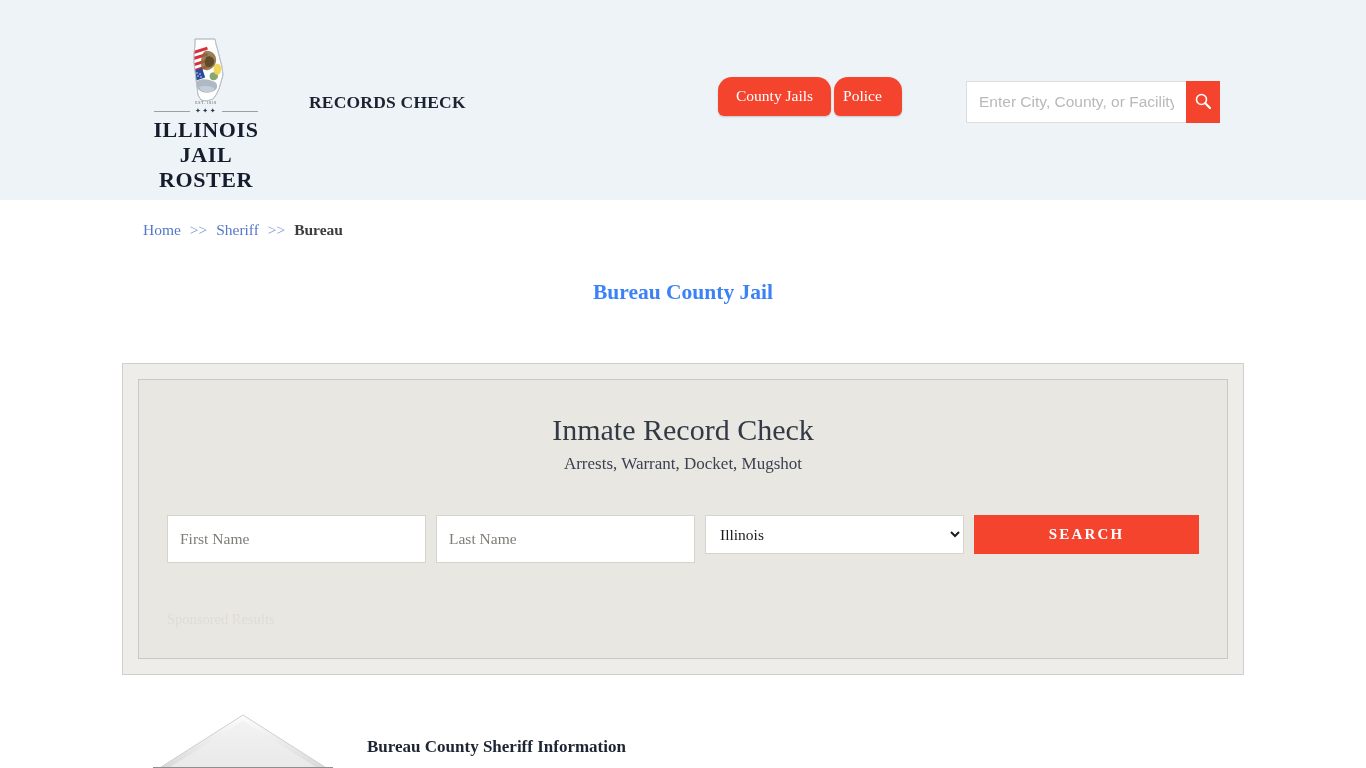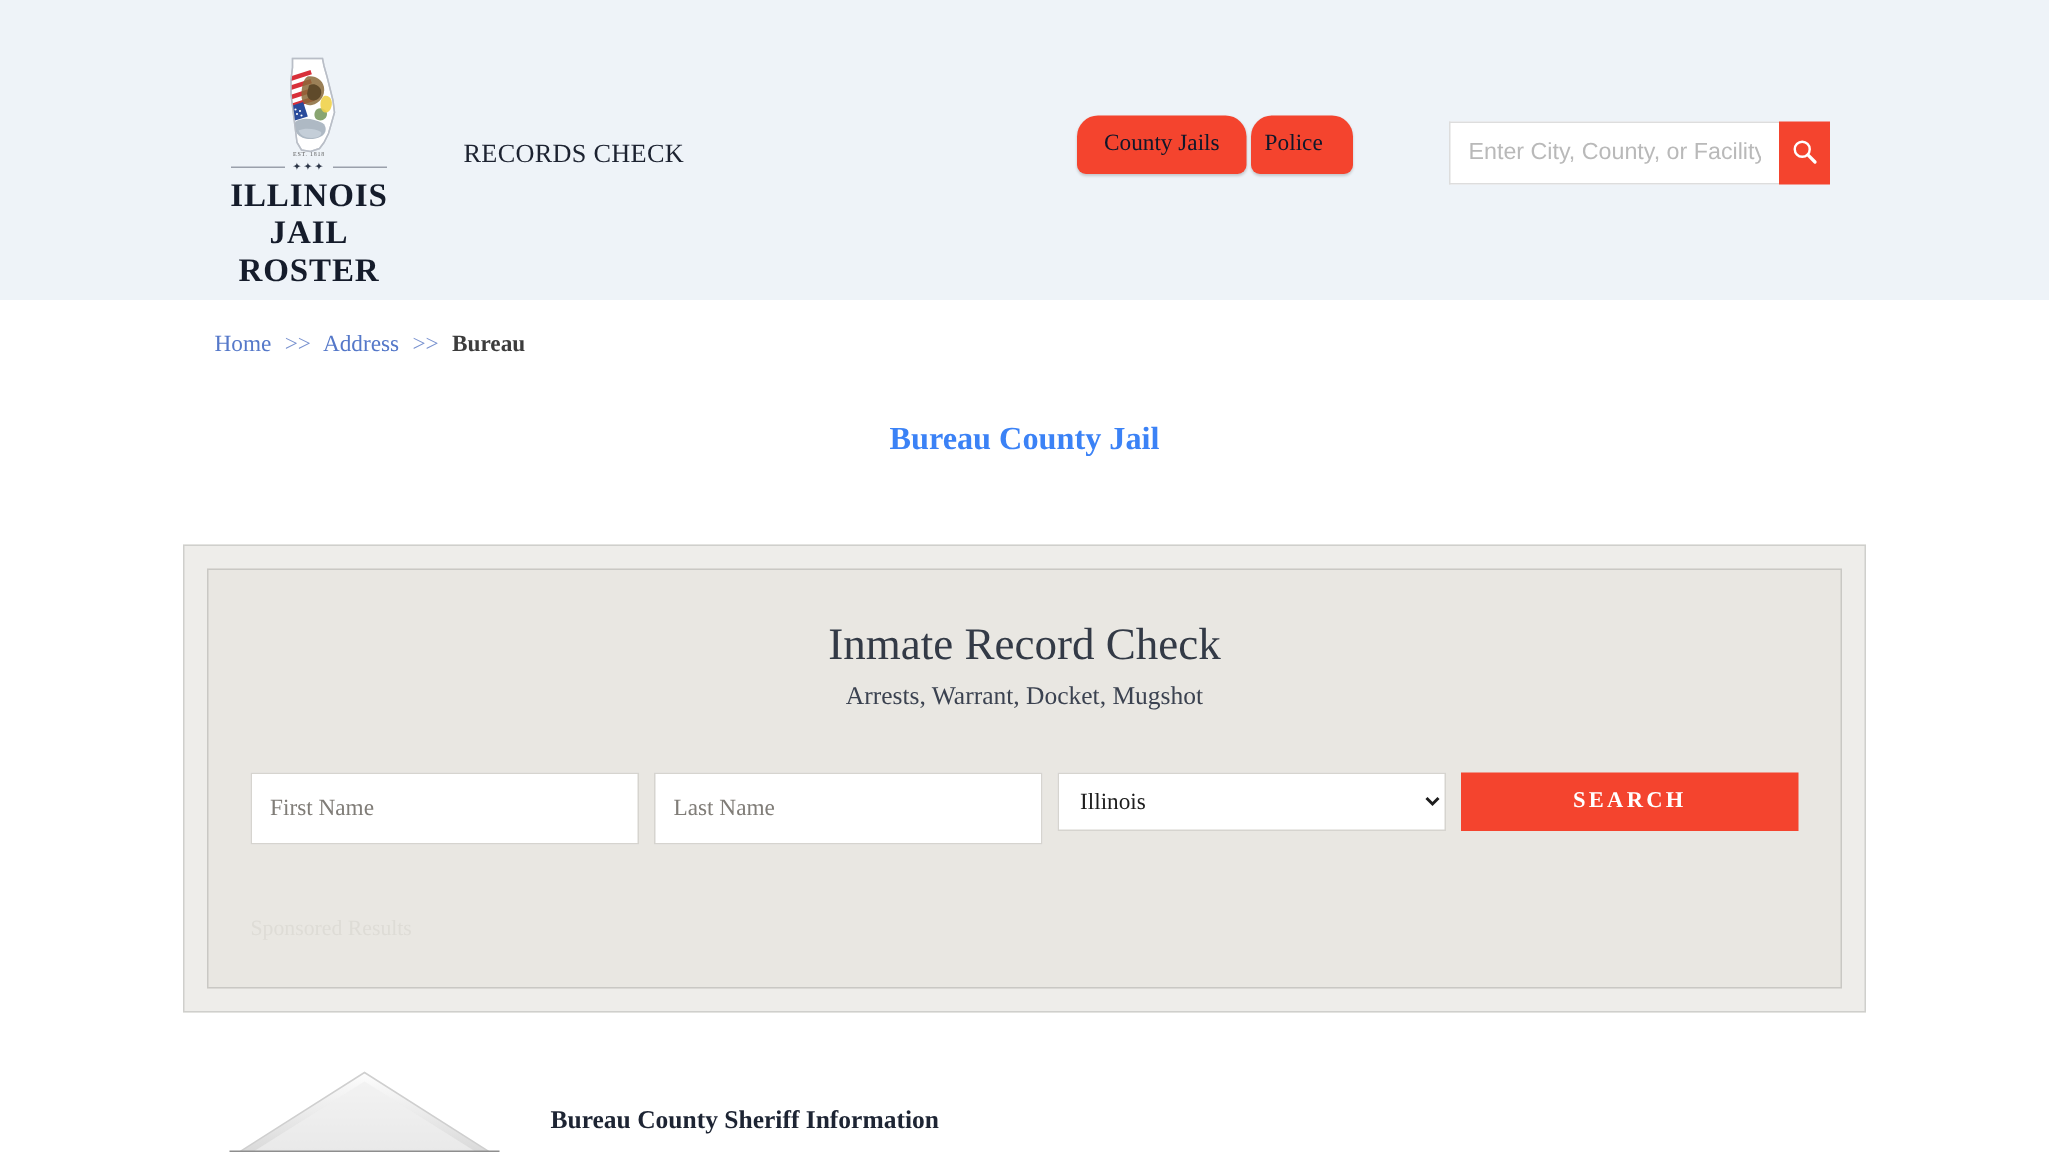--- a/index.html
+++ b/index.html
@@ -77,7 +77,7 @@
     top: 92px;
     font-family: "Liberation Serif", "DejaVu Serif", serif;
     font-size: 17.5px;
-    font-weight: normal;
+    font-weight: bold;
     color: #1c2230;
     letter-spacing: 0.2px;
   }

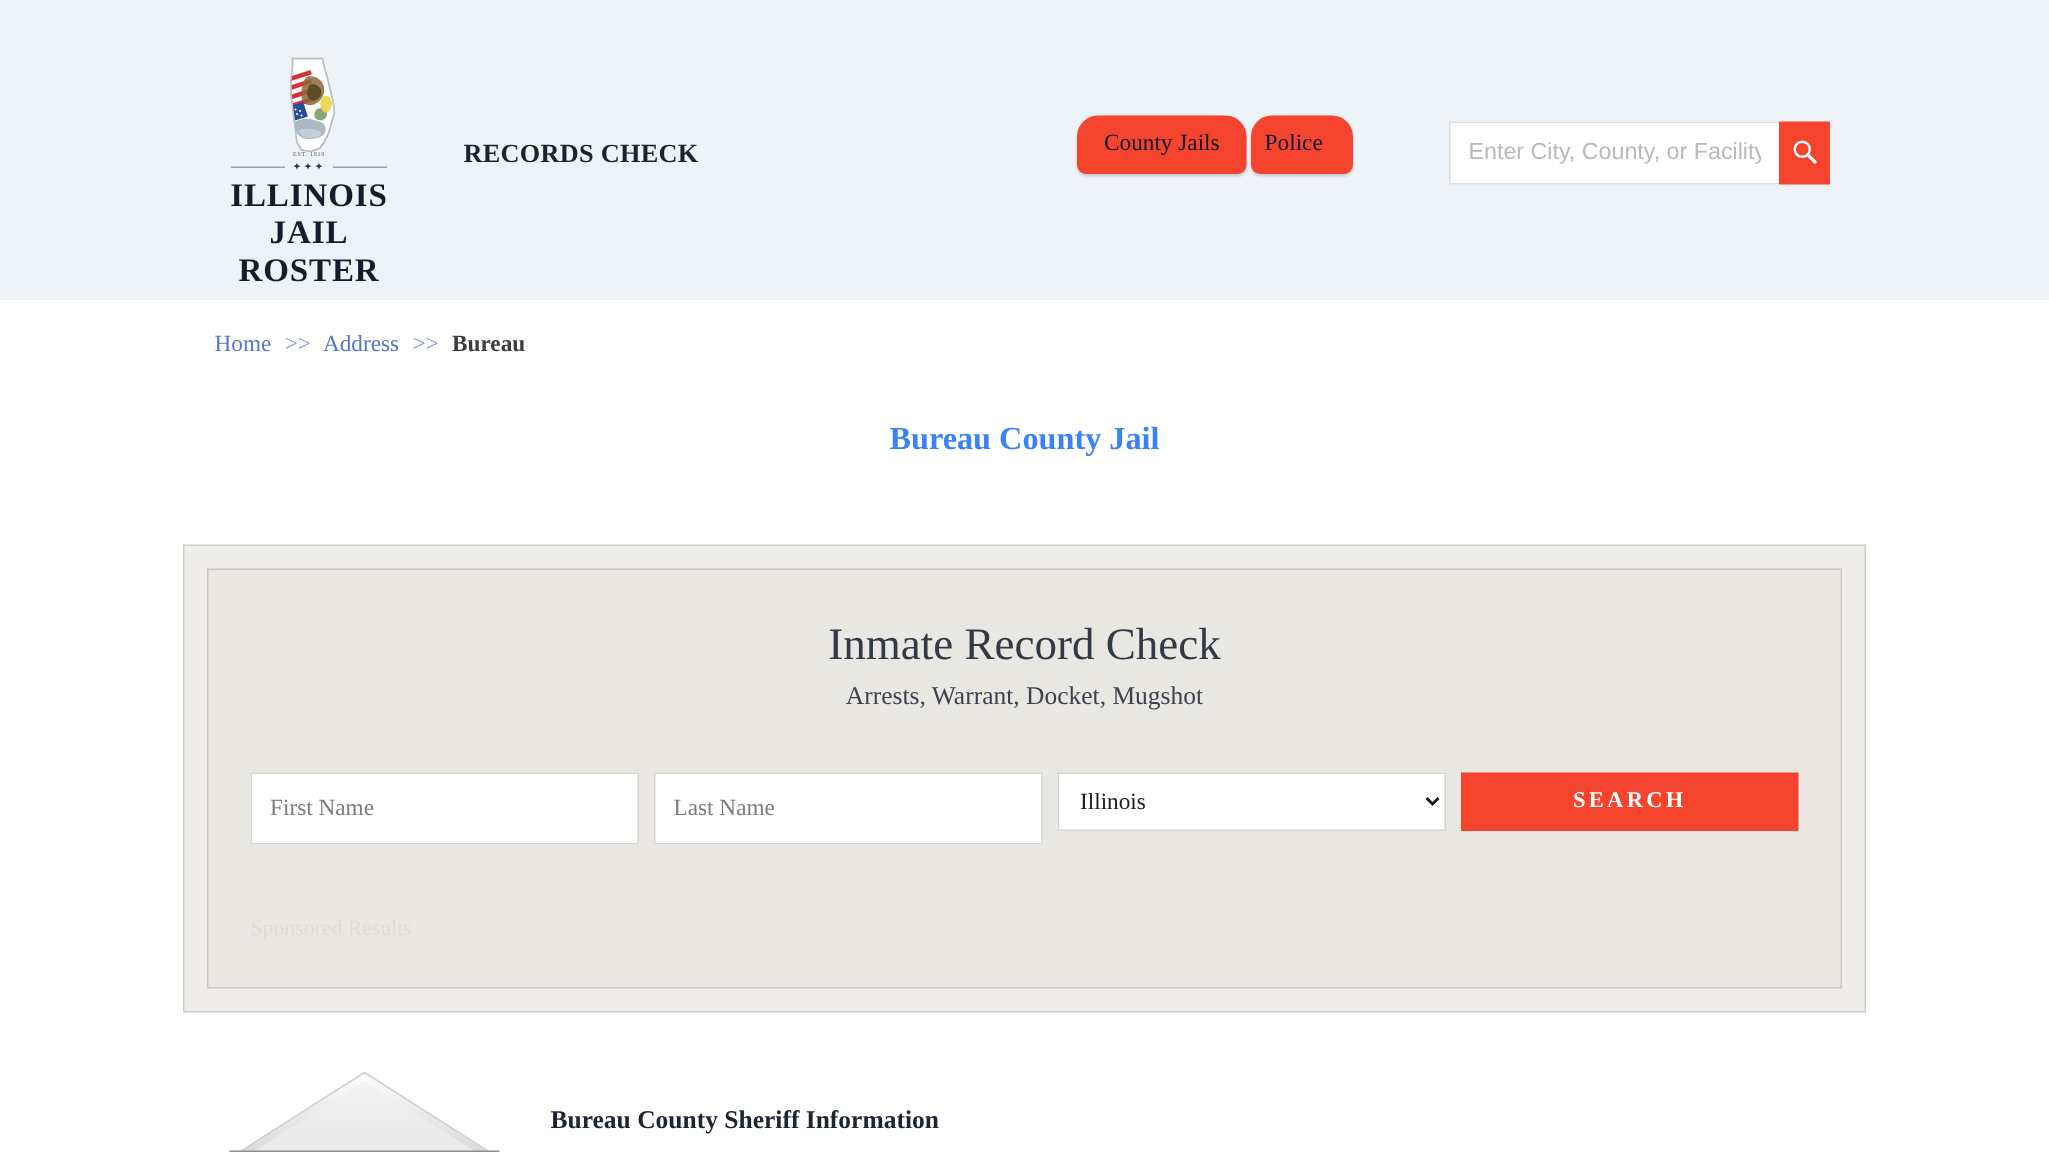--- a/index.html
+++ b/index.html
@@ -93,7 +93,7 @@
   }
   .nav-tab {
     background: #f4442e;
-    color: #0f172a;
+    color: #ffffff;
     font-family: "Liberation Serif", "DejaVu Serif", serif;
     font-size: 15.5px;
     border: none;

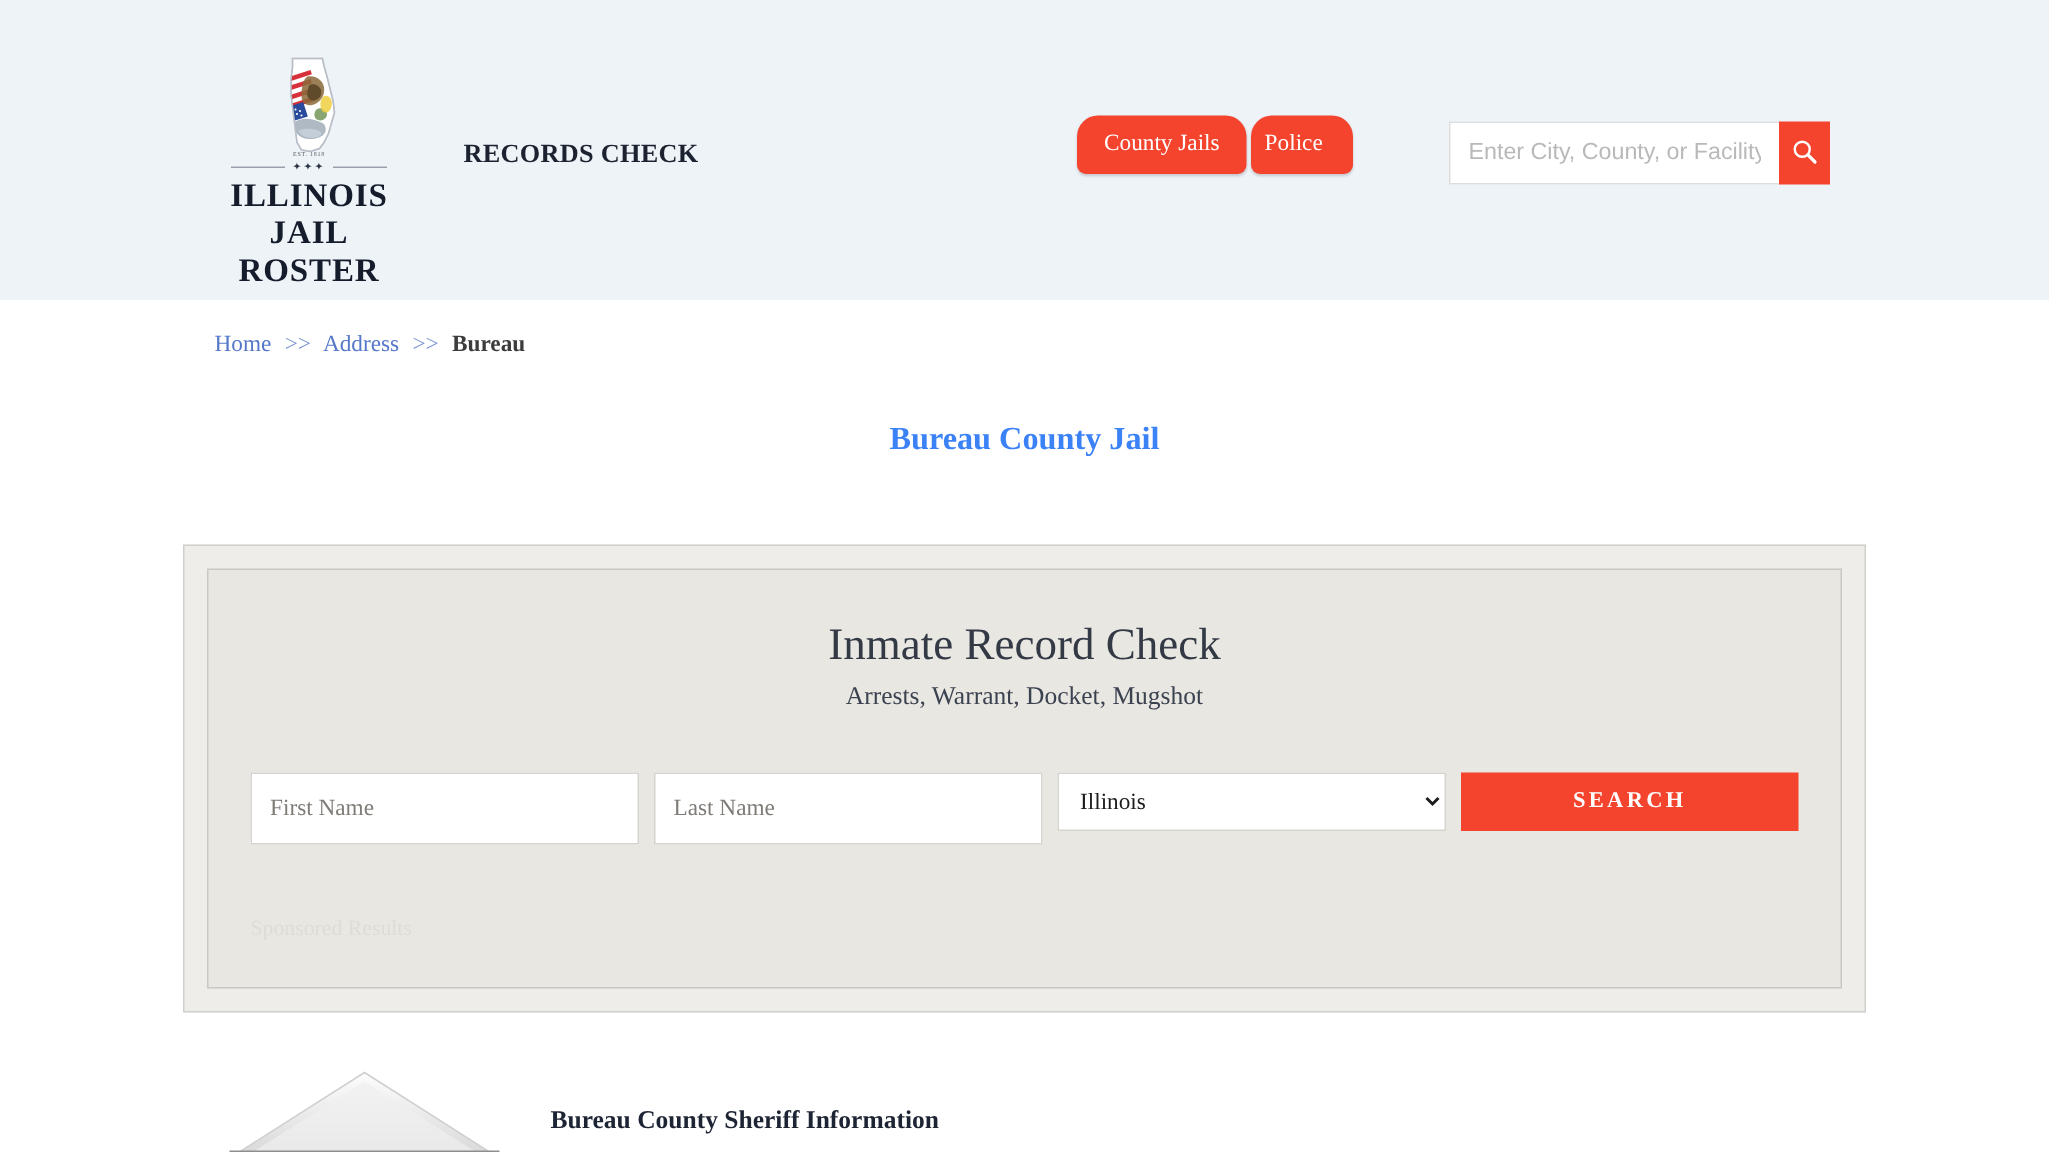--- a/index.html
+++ b/index.html
@@ -371,7 +371,7 @@
 <div class="breadcrumb">
   <a href="#">Home</a>
   <span class="sep">&gt;&gt;</span>
-  <a href="#">Address</a>
+  <a href="#">Sheriff</a>
   <span class="sep">&gt;&gt;</span>
   <span class="current">Bureau</span>
 </div>

